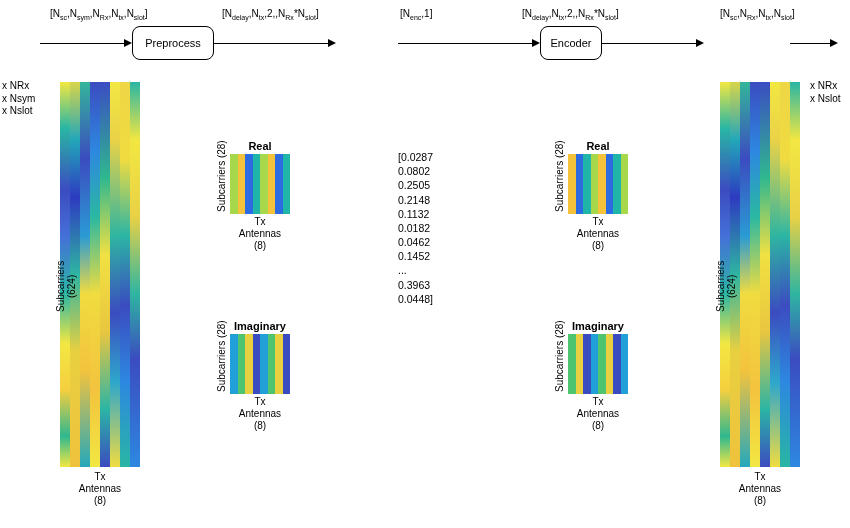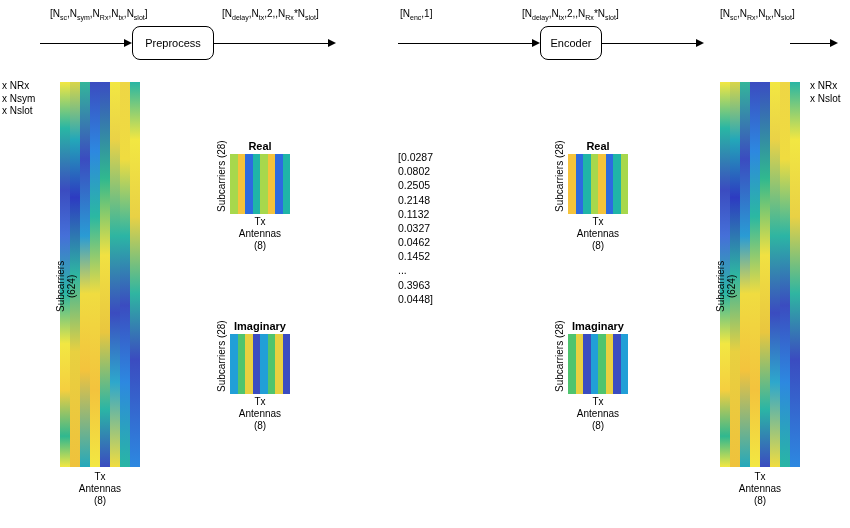--- a/index.html
+++ b/index.html
@@ -453,7 +453,7 @@
   <div>0.2505</div>
   <div>0.2148</div>
   <div>0.1132</div>
-  <div>0.0327</div>
+  <div>0.0182</div>
   <div>0.0462</div>
   <div>0.1452</div>
   <div>...</div>

